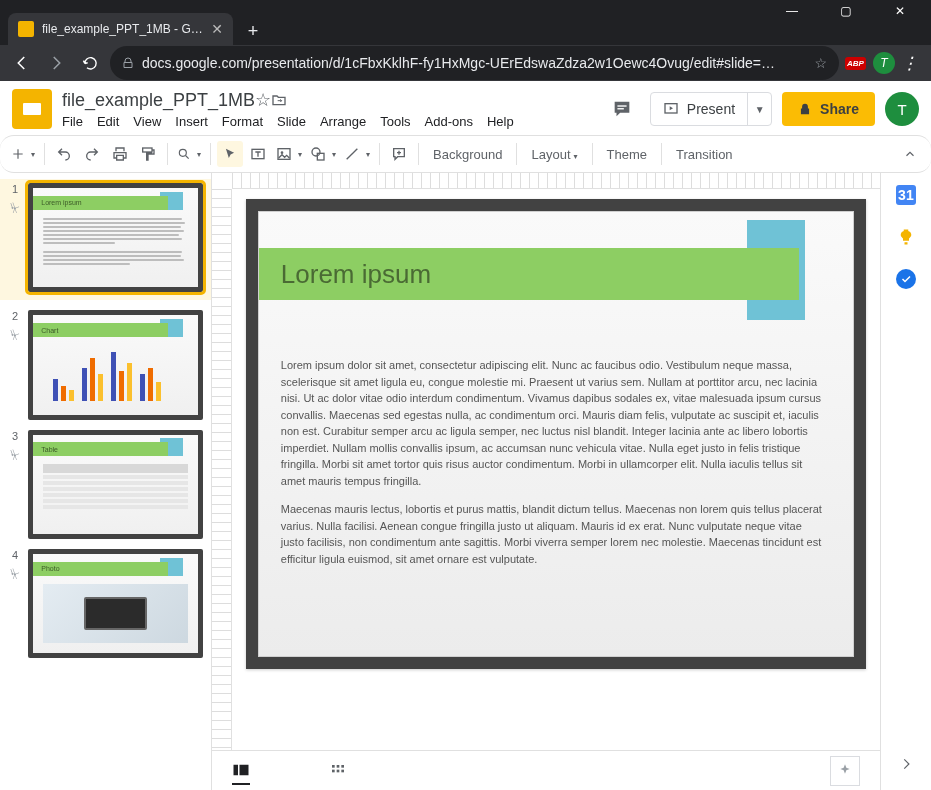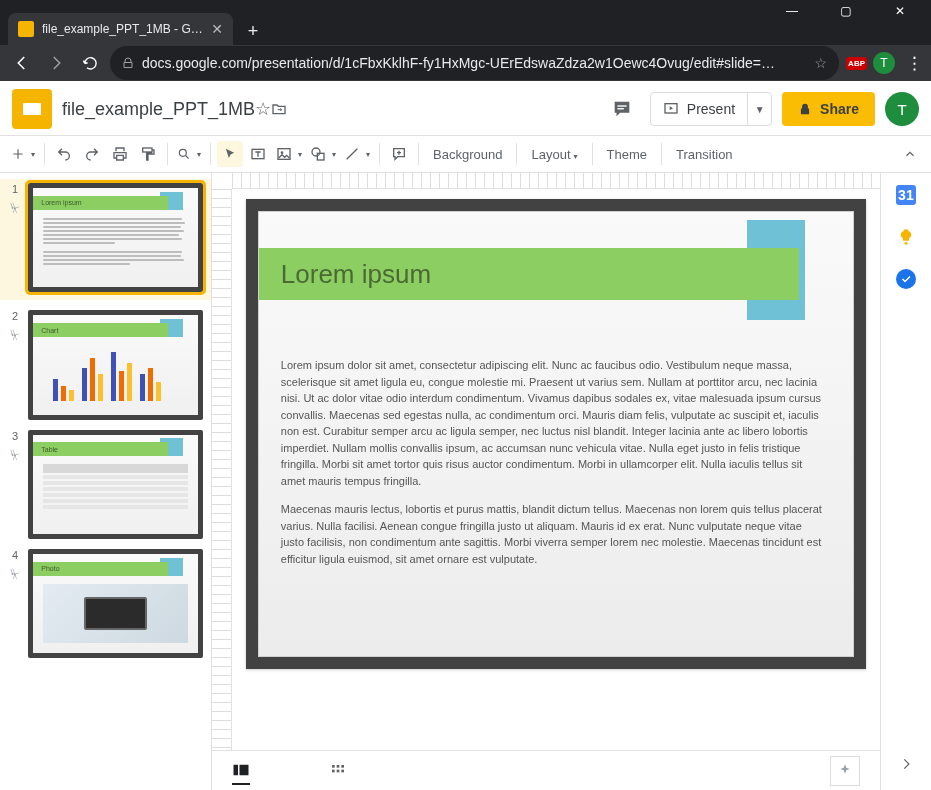--- a/index.html
+++ b/index.html
@@ -21,7 +21,7 @@
   .url-box { flex:1; background:#202124; border-radius: 20px; height:34px; display:flex; align-items:center; padding:0 12px; color:#e8eaed; gap:8px; font-size:14px;}
   .url-box .lock { color:#9aa0a6; }
   .url-box .url-text { flex:1; white-space:nowrap; overflow:hidden; text-overflow:ellipsis;}
-  .ext-icon { width:22px;height:22px;display:flex;align-items:center;justify-content:flex-end; }
+  .ext-icon { width:22px;height:22px;display:flex;align-items:center;justify-content:flex-start;font-style:italic; }
   .abp { background:#c00; color:#fff; font-size:8px; font-weight:bold; border-radius:3px; padding:2px 2px;}
   .avatar-top { width:22px; height:22px; background:#1e8e3e; color:#fff; border-radius:50%; display:flex; align-items:center; justify-content:center; font-size:12px;}
   .kebab { color:#fff; font-size:17px;}

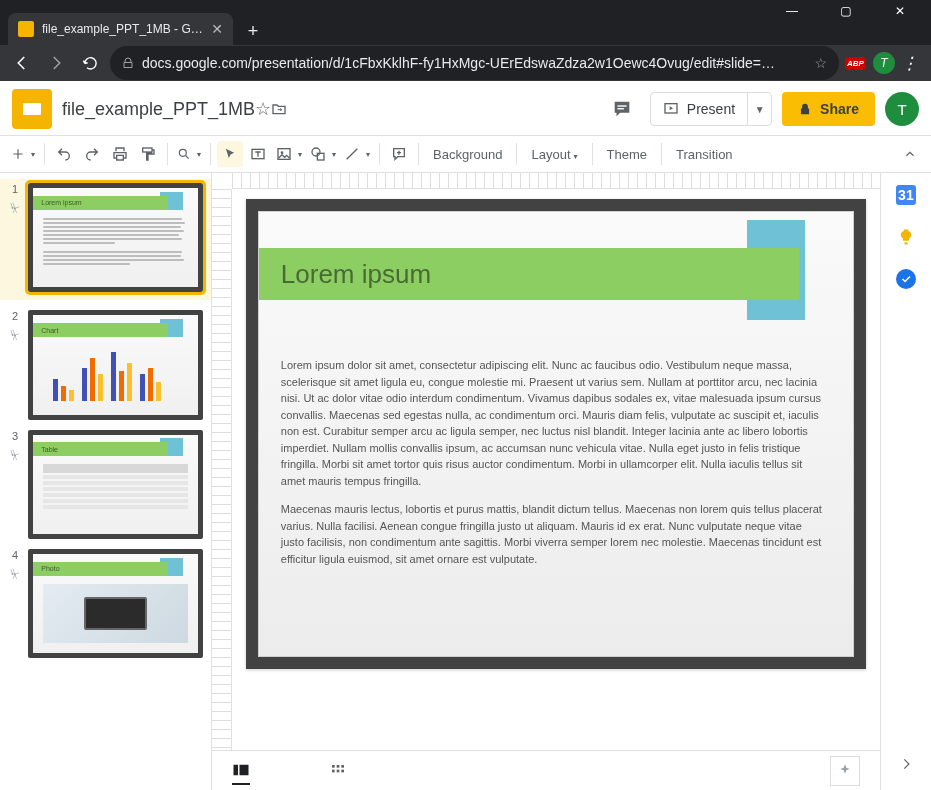--- a/index.html
+++ b/index.html
@@ -166,6 +166,18 @@
               <path d="M10 13h6m0 0-2-2m2 2-2 2" stroke="#5f6368" stroke-width="1.5" fill="none"></path>
             </svg>
         </span>
+      </div>
+      <div class="menu-row">
+        <span>File</span>
+        <span>Edit</span>
+        <span>View</span>
+        <span>Insert</span>
+        <span>Format</span>
+        <span>Slide</span>
+        <span>Arrange</span>
+        <span>Tools</span>
+        <span>Add-ons</span>
+        <span>Help</span>
       </div>
     </div>
     <div class="header-actions">

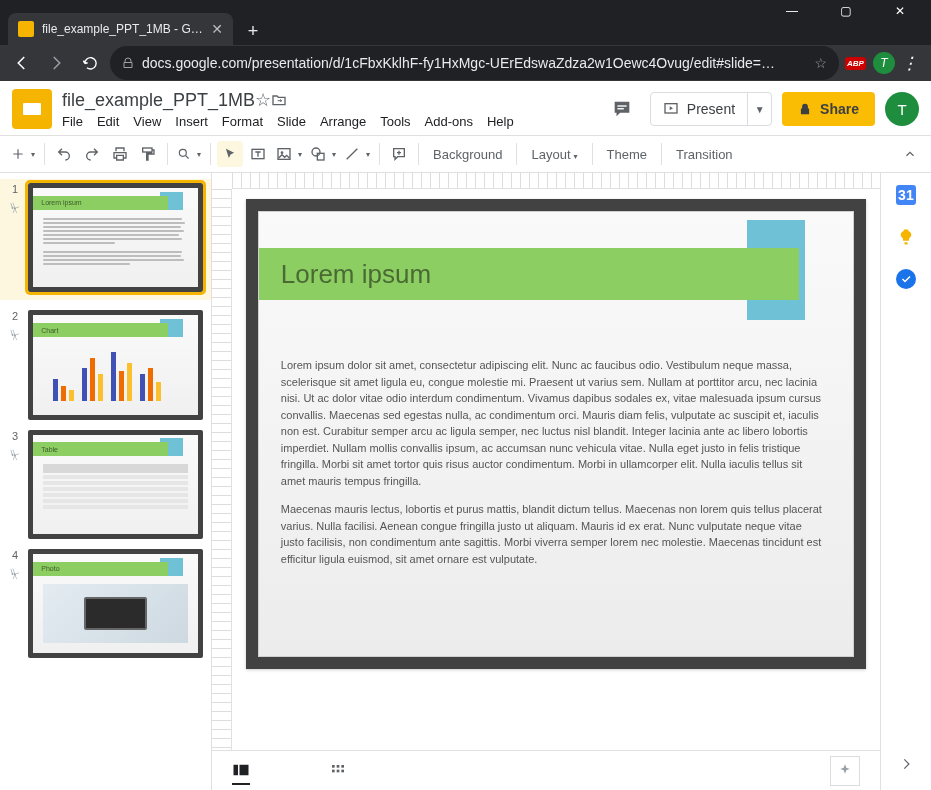--- a/index.html
+++ b/index.html
@@ -42,7 +42,7 @@
   .share-btn { background:#fbbc04; display:flex; align-items:center; gap:8px; padding: 0 16px; height:34px; border-radius:4px; font-size:14px; color:#3c4043; font-weight:700;}
   .avatar-docs { width:34px; height:34px; background:#1e8e3e; color:#fff; border-radius:50%; display:flex; align-items:center; justify-content:center; font-size:15px;}
   
-  .toolbar { border-top:1px solid #e0e0e0; border-bottom:1px solid #e0e0e0; height:38px; display:flex; align-items:center; padding: 0 8px; gap:2px; margin-top:6px; color:#5f6368;}
+  .toolbar { border-top:1px solid #e0e0e0; border-bottom:1px solid #e0e0e0; height:38px; display:flex; align-items:center; padding: 0 8px; gap:2px; margin-top:6px; color:#5f6368;border-radius:14px;}
   .tb-btn { min-width:26px; height:26px; display:flex; align-items:center; justify-content:center; gap:3px; font-size:14px; padding:0 3px; position:relative;}
   .tb-sep { width:1px; height:22px; background:#e0e0e0; margin:0 4px;}
   .tb-text { font-size:13px; color:#5f6368; padding: 0 8px;}

